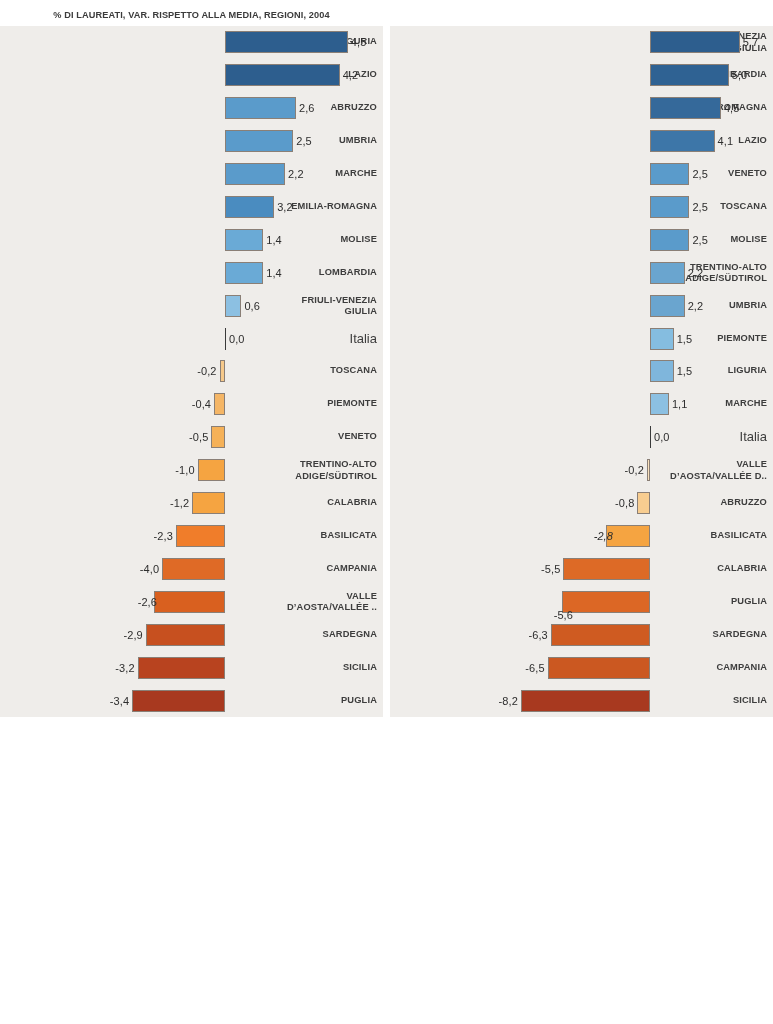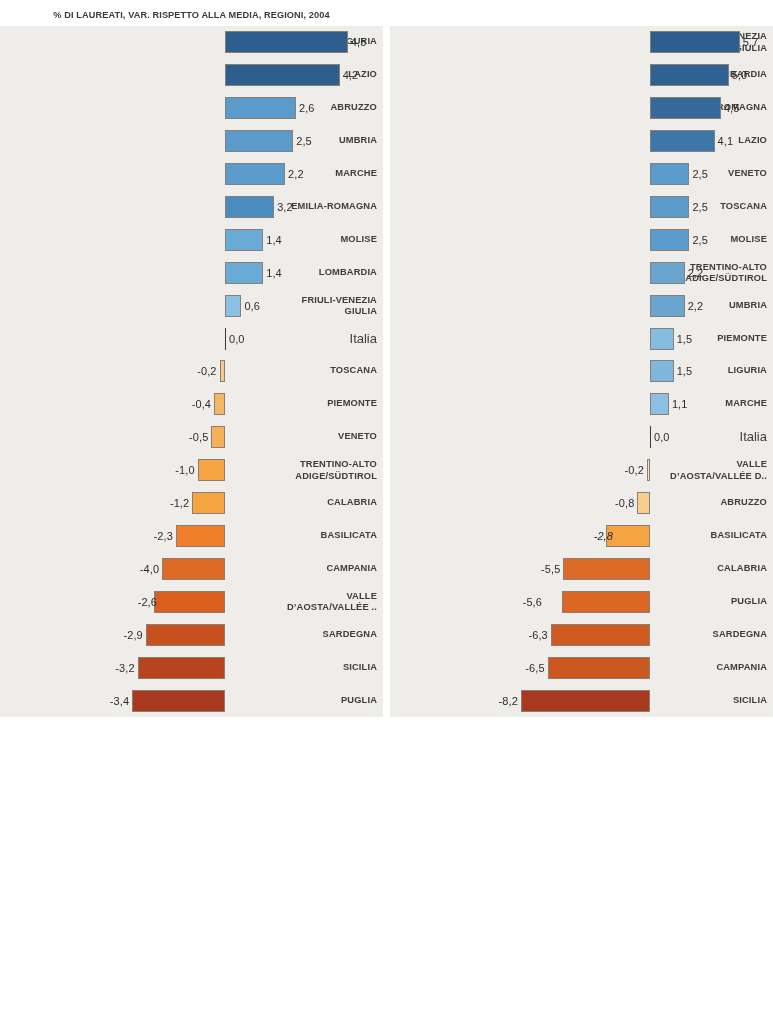--- a/index.html
+++ b/index.html
@@ -317,7 +317,7 @@
         <div class="band" style="top: 559.381px; height: 32.9048px;">
           <div class="cat-label" style="width: 225px;">PUGLIA</div>
           <div class="bar" style="height: 22px; width: 88.2px; background: rgb(220, 103, 37); left: 171.8px;"></div>
-          <div class="val-label" style="right: 231px;">-5,6</div>
+          <div class="val-label" style="right: 200px; margin-top: 13px;">-5,6</div>
         </div>
         <div class="band" style="top: 592.286px; height: 32.9048px;">
           <div class="cat-label" style="width: 225px;">SARDEGNA</div>

